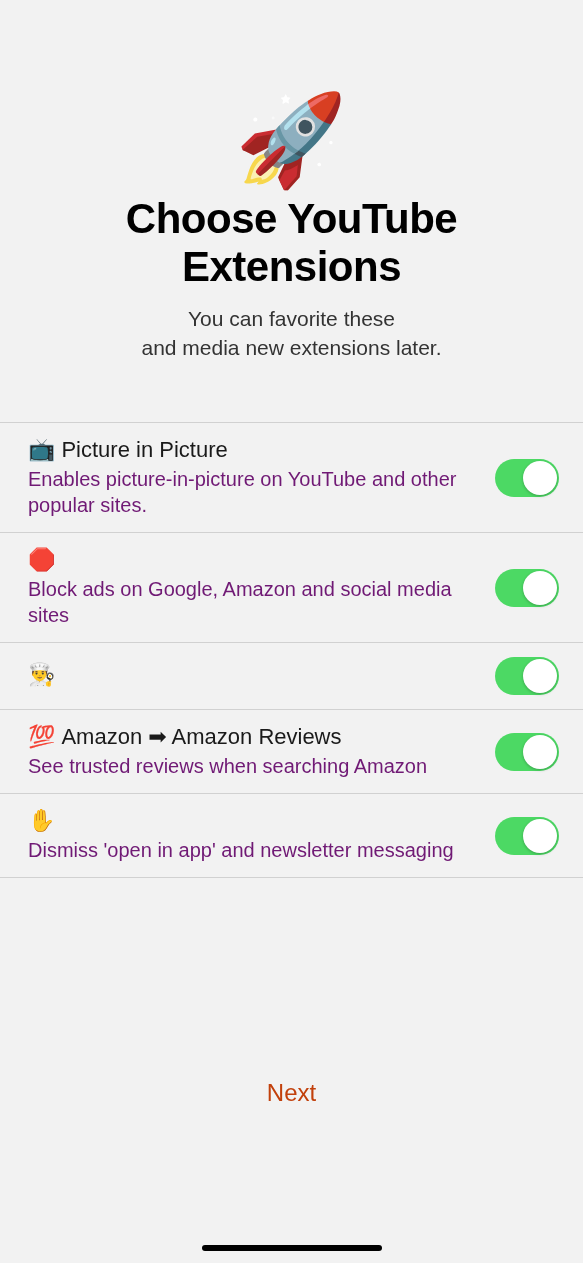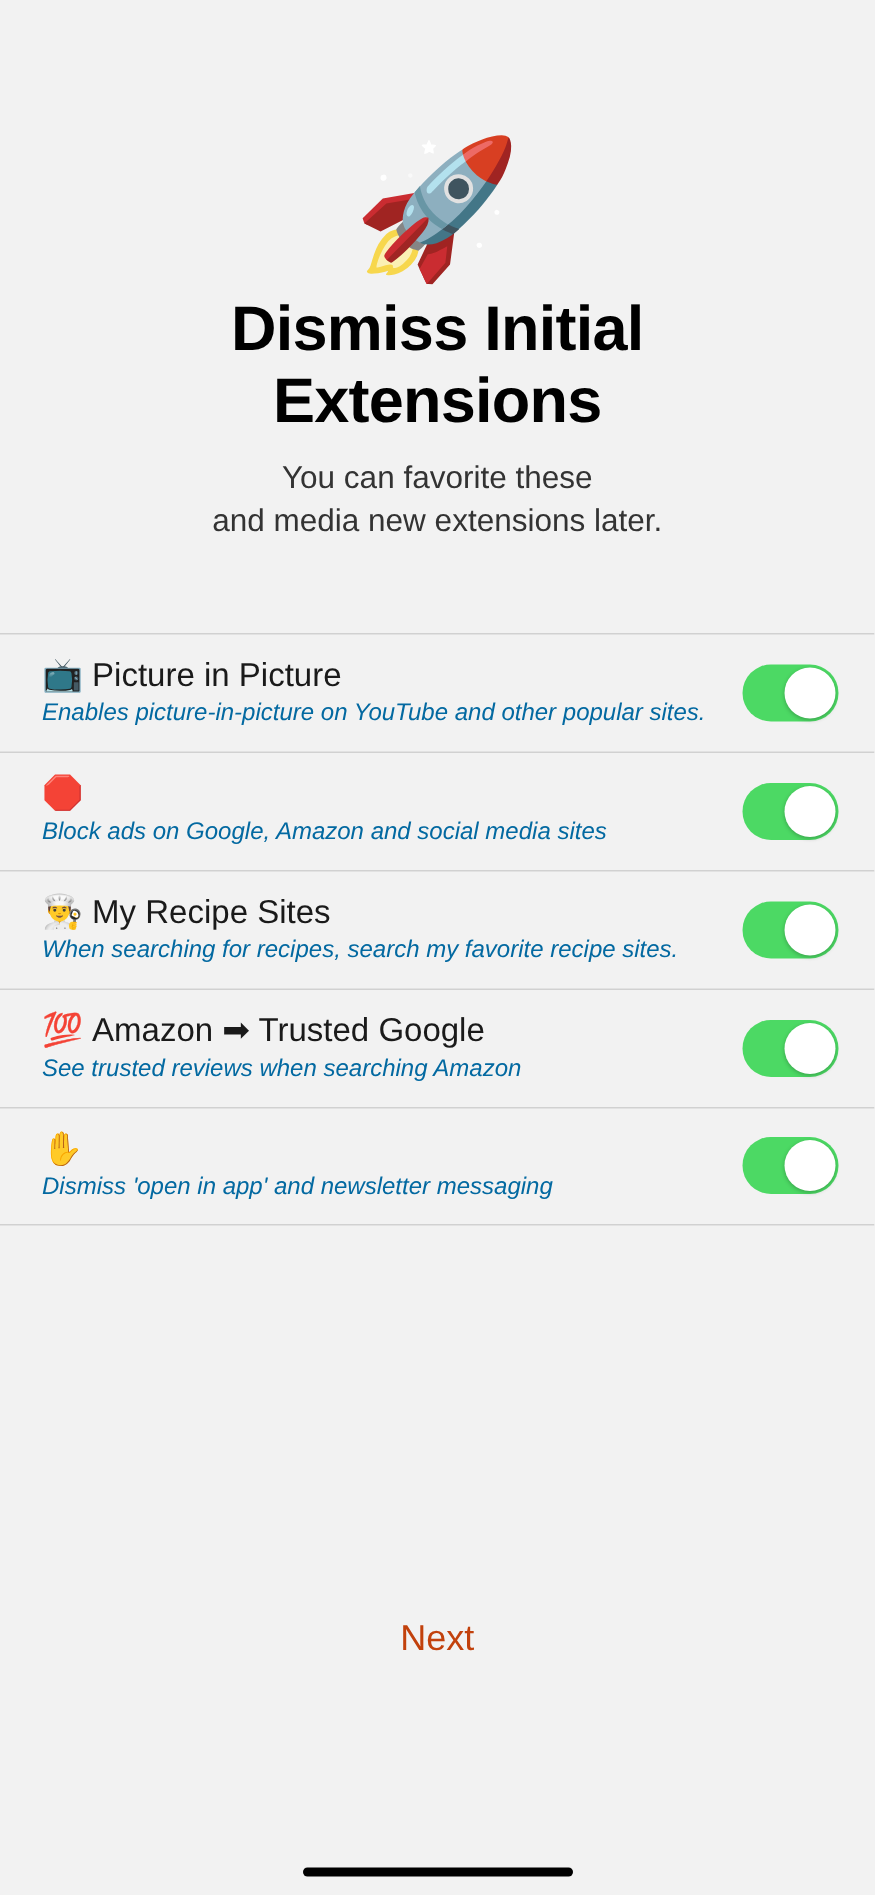--- a/index.html
+++ b/index.html
@@ -127,7 +127,7 @@
   <div class="hero">
     <div class="rocket-emoji">🚀</div>
     <h1 class="title">
-      <span>Dismiss Initial</span><br>
+      <span>Choose YouTube</span><br>
       <span>Extensions</span>
     </h1>
     <p class="subtitle">

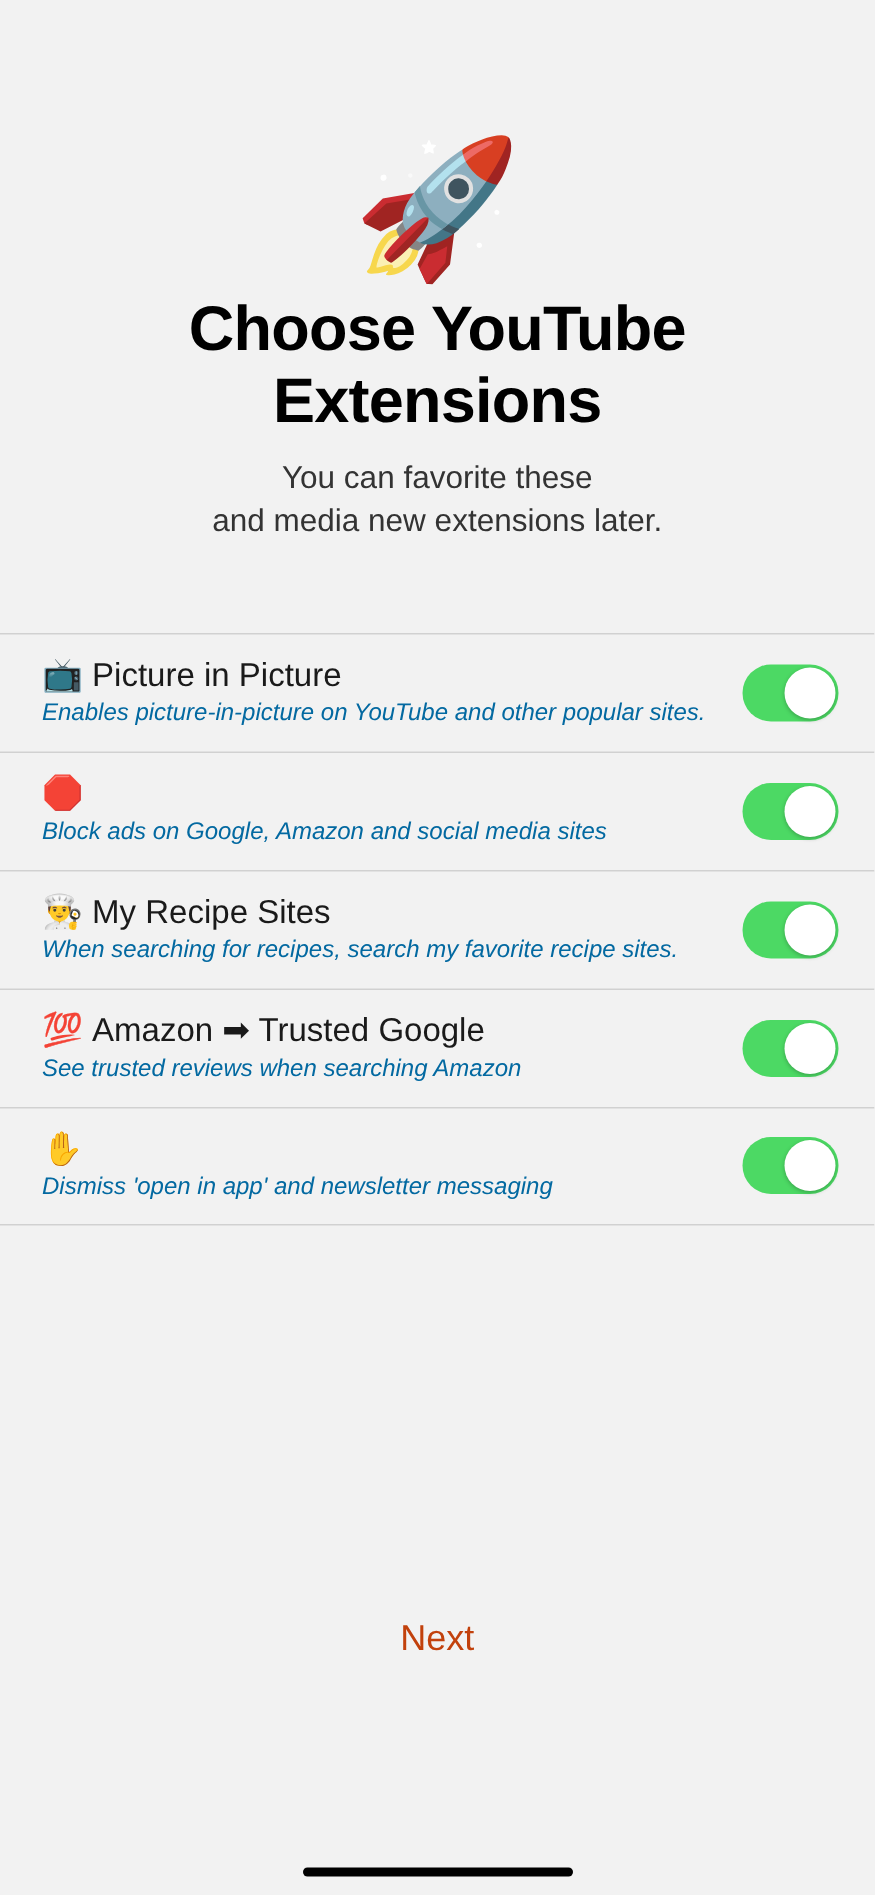--- a/index.html
+++ b/index.html
@@ -74,10 +74,9 @@
       margin-right: 2px;
     }
     .item-desc {
-      font-size: 16px;
-      color: #0369a1;
+      font-size: 20px;
+      color: #701a75;
       line-height: 1.3;
-      font-style: italic;
     }
     .toggle {
       position: relative;

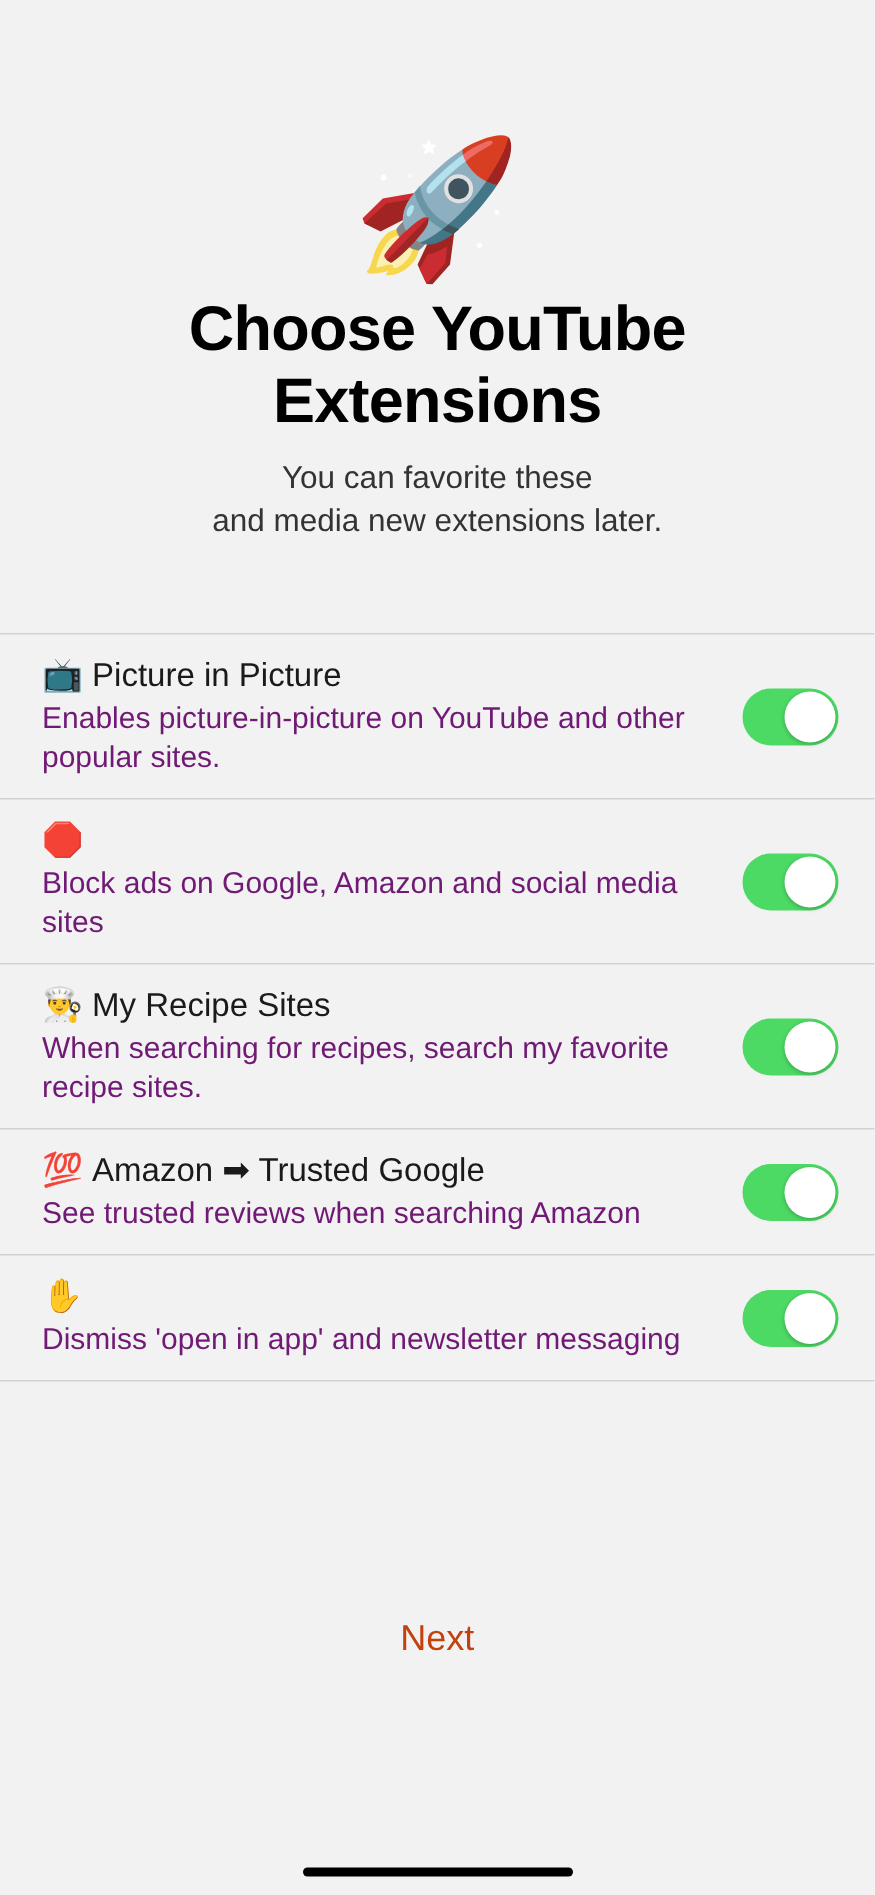--- a/index.html
+++ b/index.html
@@ -162,7 +162,6 @@
       <div class="item-content">
         <div class="item-title">
           <span class="item-emoji">👨‍🍳</span>
-          <span>My Recipe Sites</span>
         </div>
         <div class="item-desc">When searching for recipes, search my favorite recipe sites.</div>
       </div>

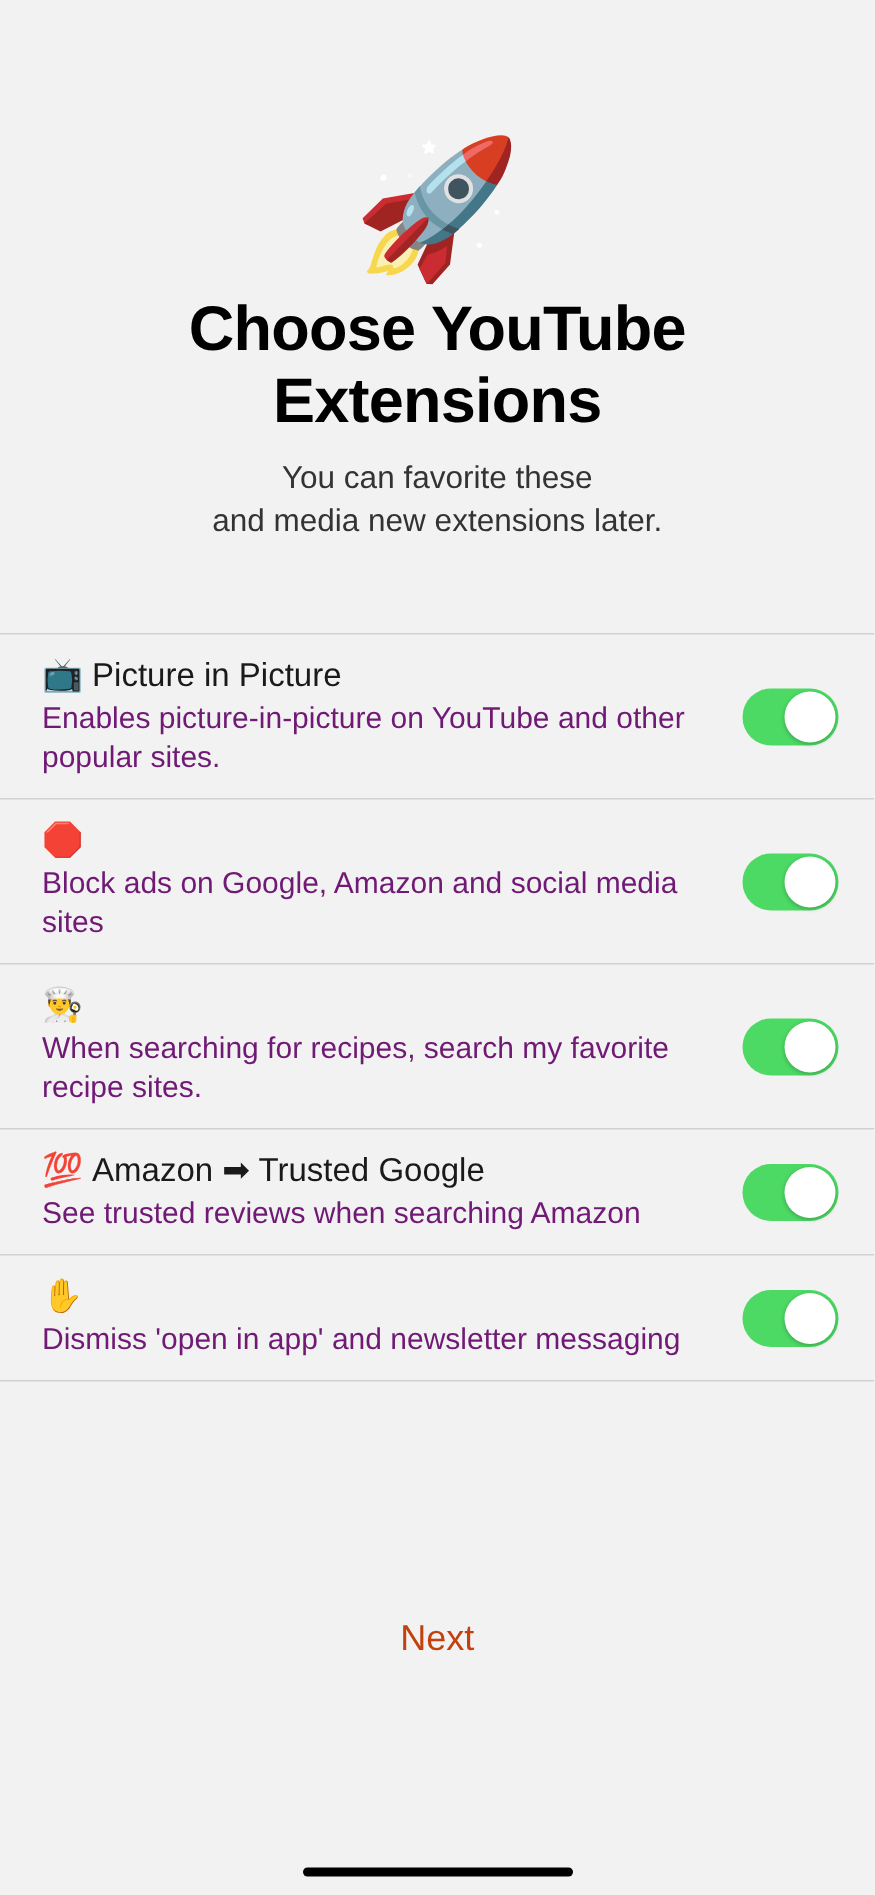--- a/index.html
+++ b/index.html
@@ -163,7 +163,6 @@
         <div class="item-title">
           <span class="item-emoji">👨‍🍳</span>
         </div>
-        <div class="item-desc">When searching for recipes, search my favorite recipe sites.</div>
       </div>
       <div class="toggle"></div>
     </div>

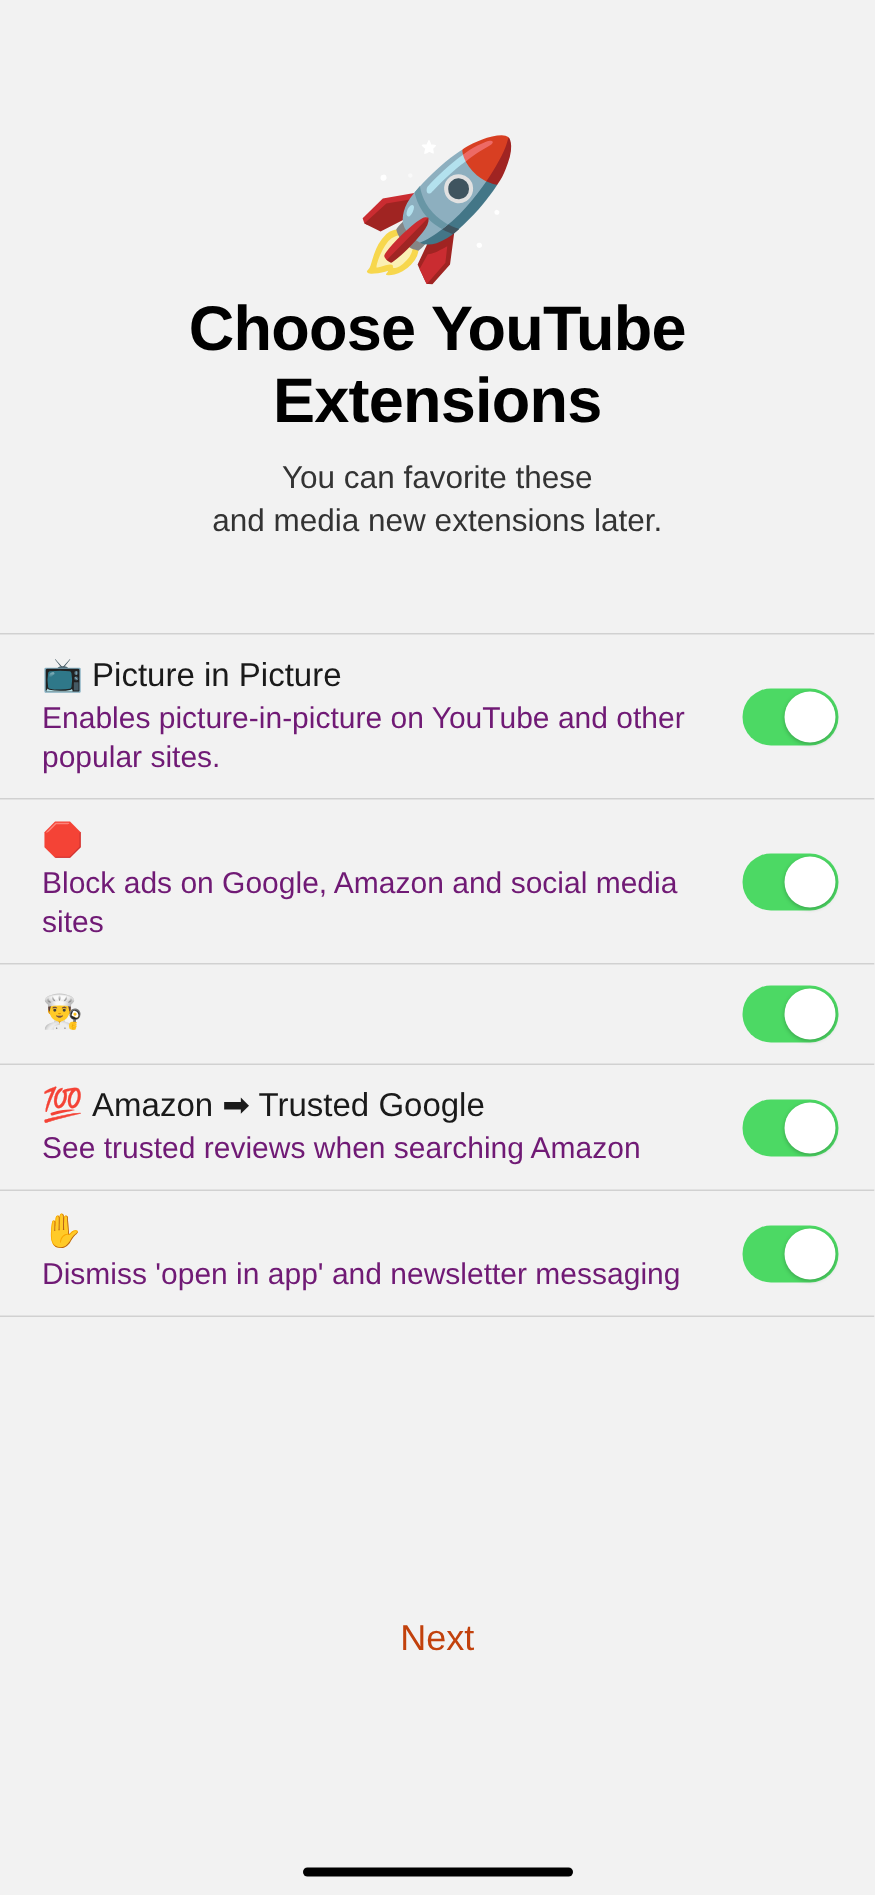--- a/index.html
+++ b/index.html
@@ -171,7 +171,7 @@
       <div class="item-content">
         <div class="item-title">
           <span class="item-emoji">💯</span>
-          <span>Amazon ➡ Trusted Google</span>
+          <span>Amazon ➡ Amazon Reviews</span>
         </div>
         <div class="item-desc">See trusted reviews when searching Amazon</div>
       </div>

